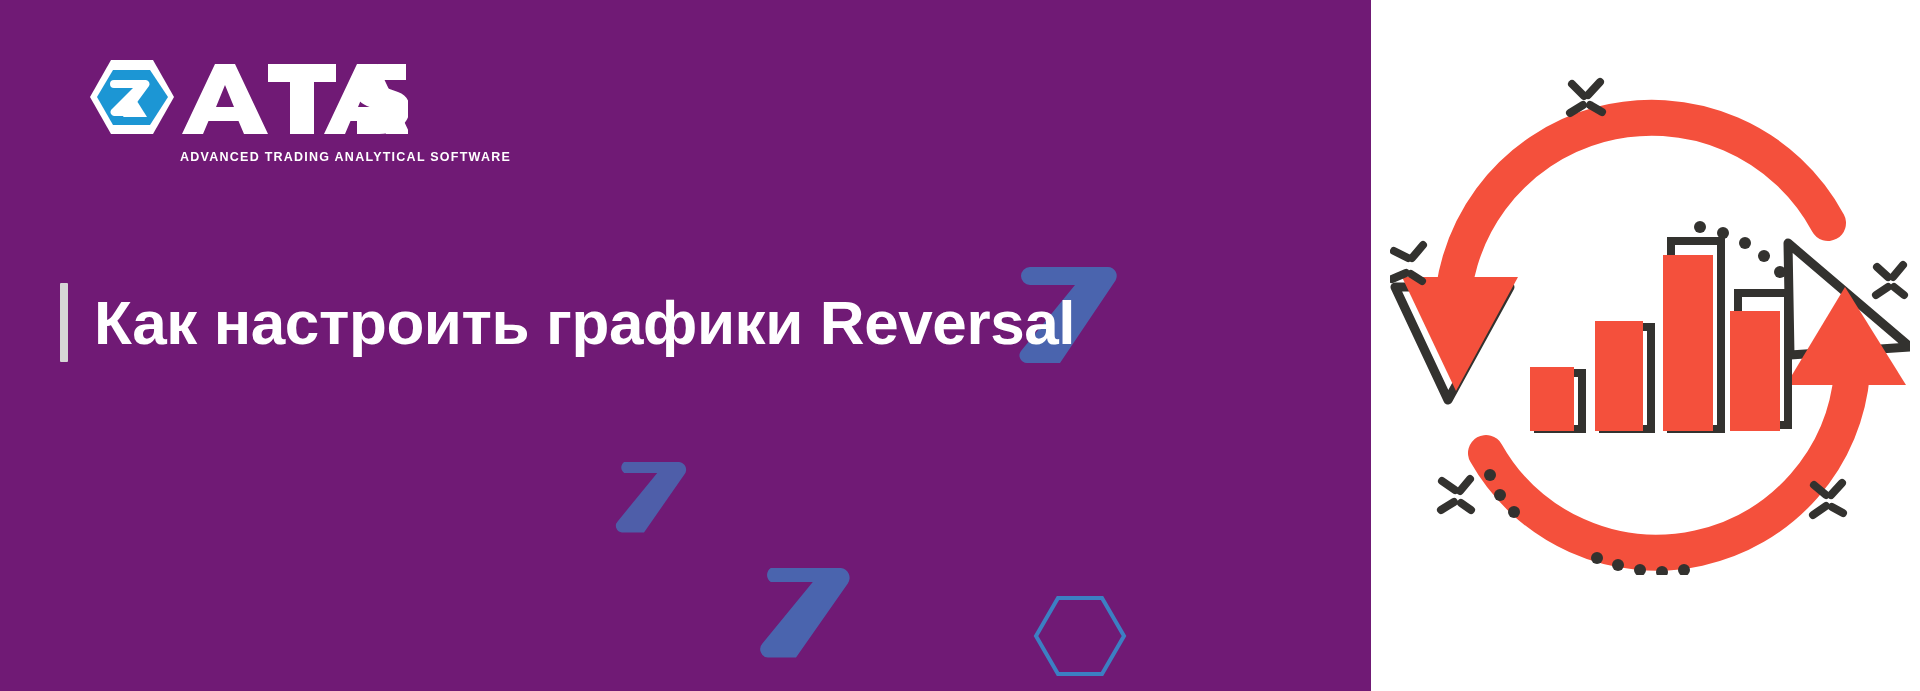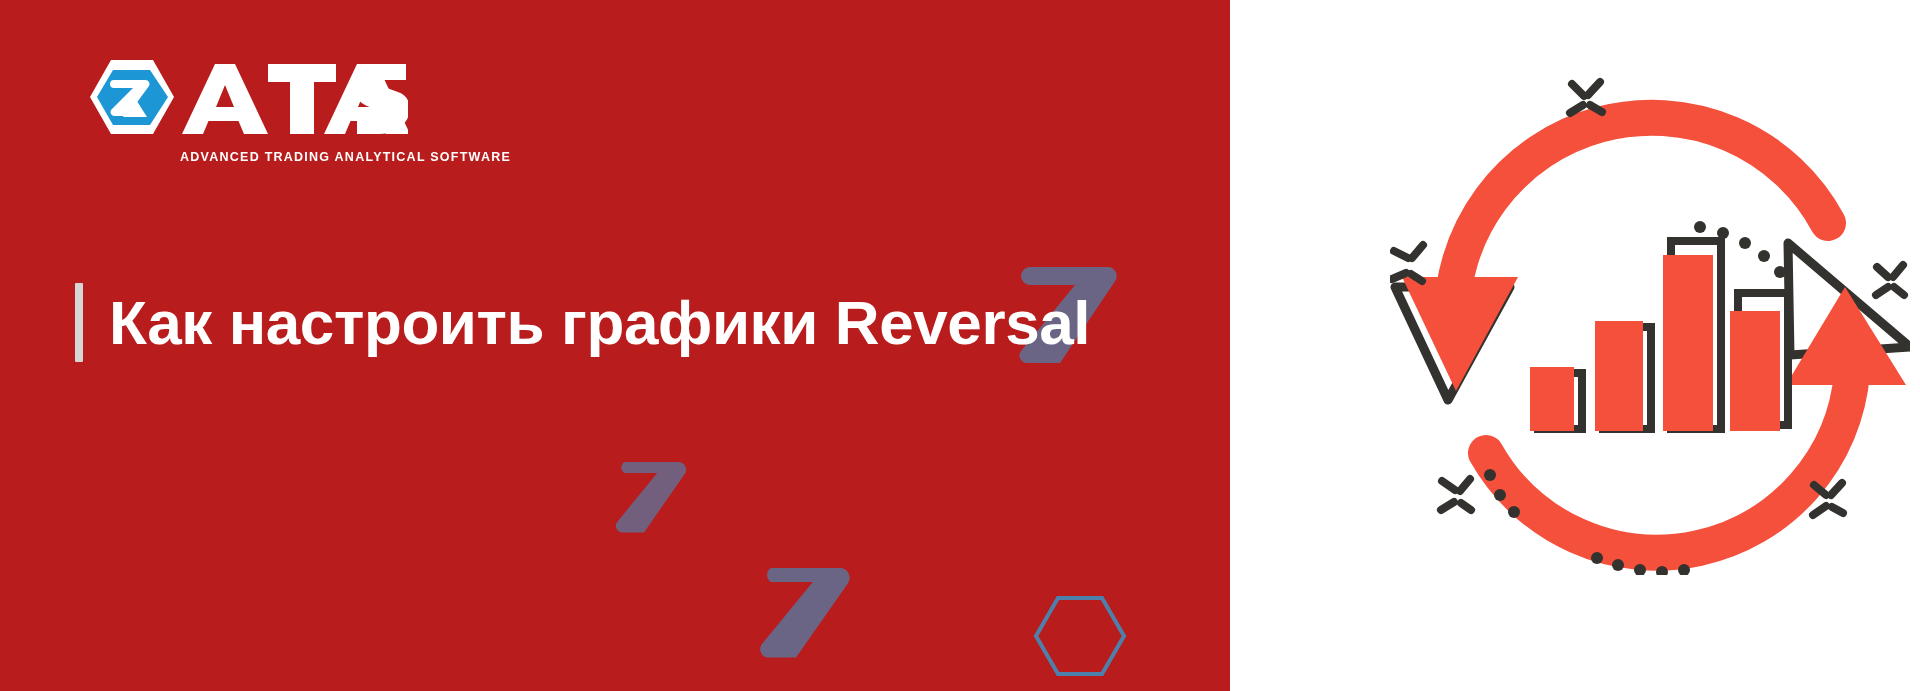--- a/index.html
+++ b/index.html
@@ -21,9 +21,9 @@
     position: absolute;
     left: 0;
     top: 0;
-    width: 1230px;
+    width: 1371px;
     height: 691px;
-    background: #b91c1c;
+    background: #701a75;
     overflow: hidden;
   }
 

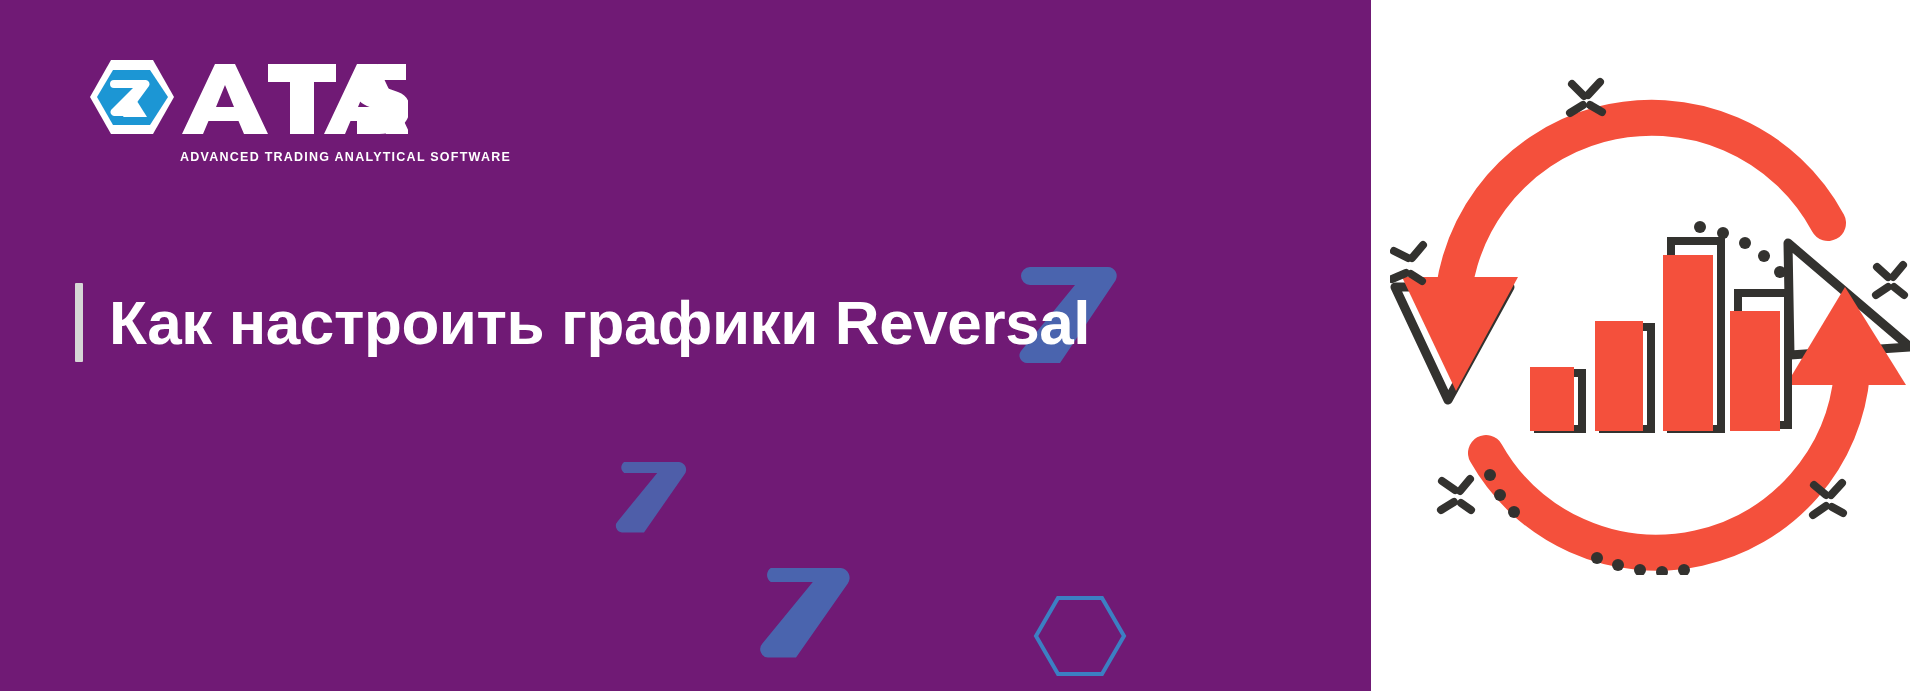--- a/index.html
+++ b/index.html
@@ -60,7 +60,7 @@
   
   .headline-wrap {
     position: absolute;
-    left: 75px;
+    left: 60px;
     top: 283px;
     display: flex;
     align-items: stretch;

